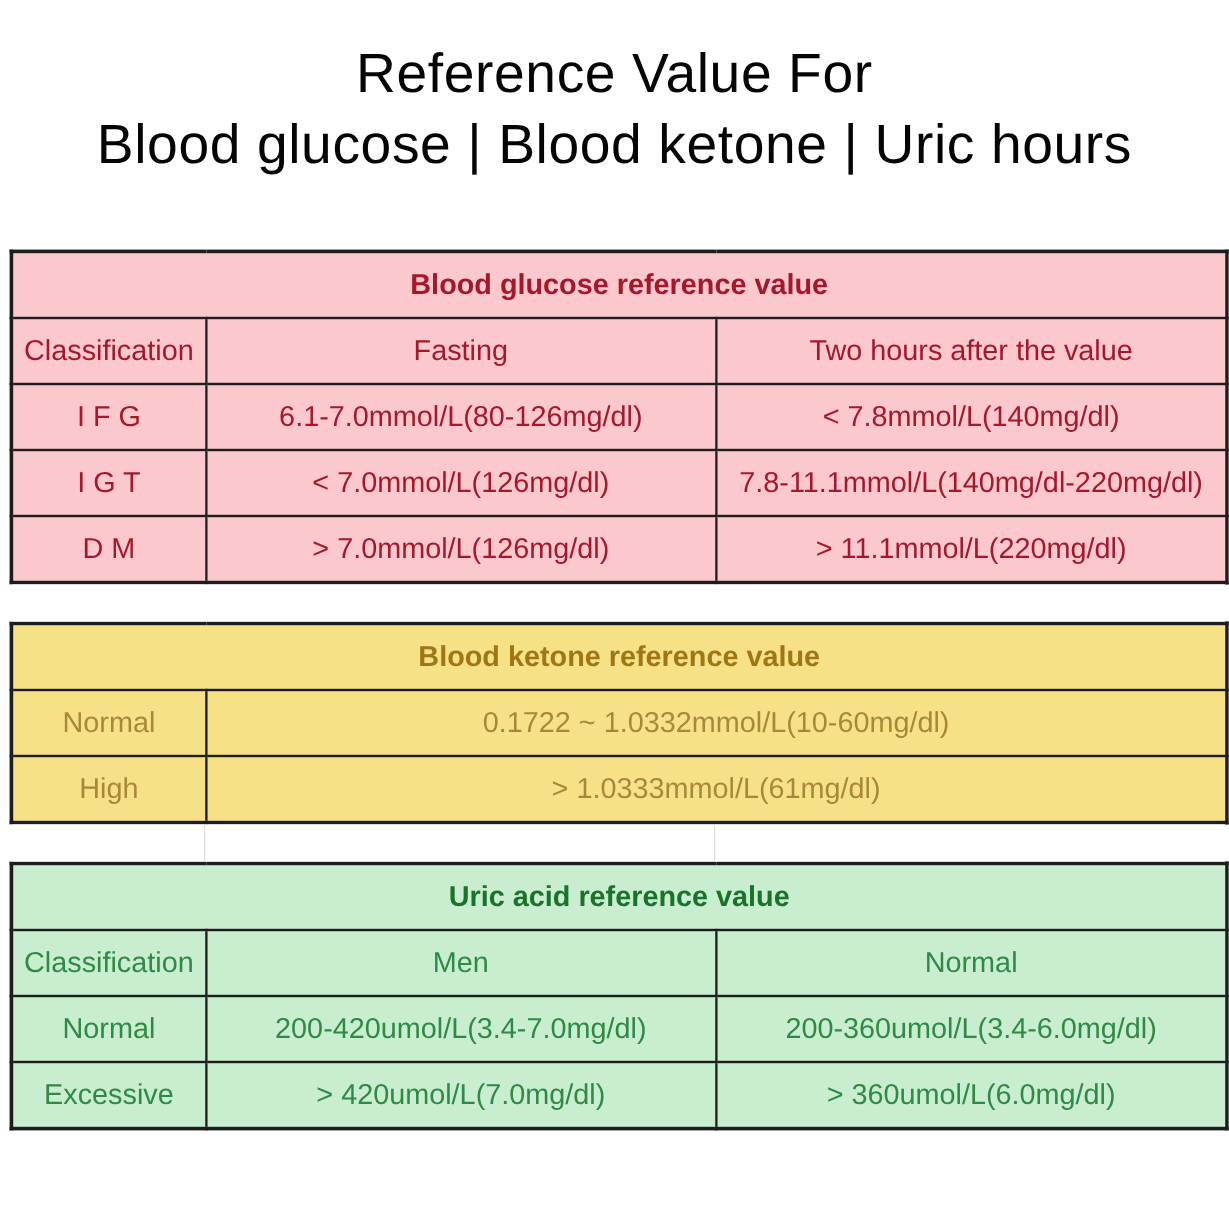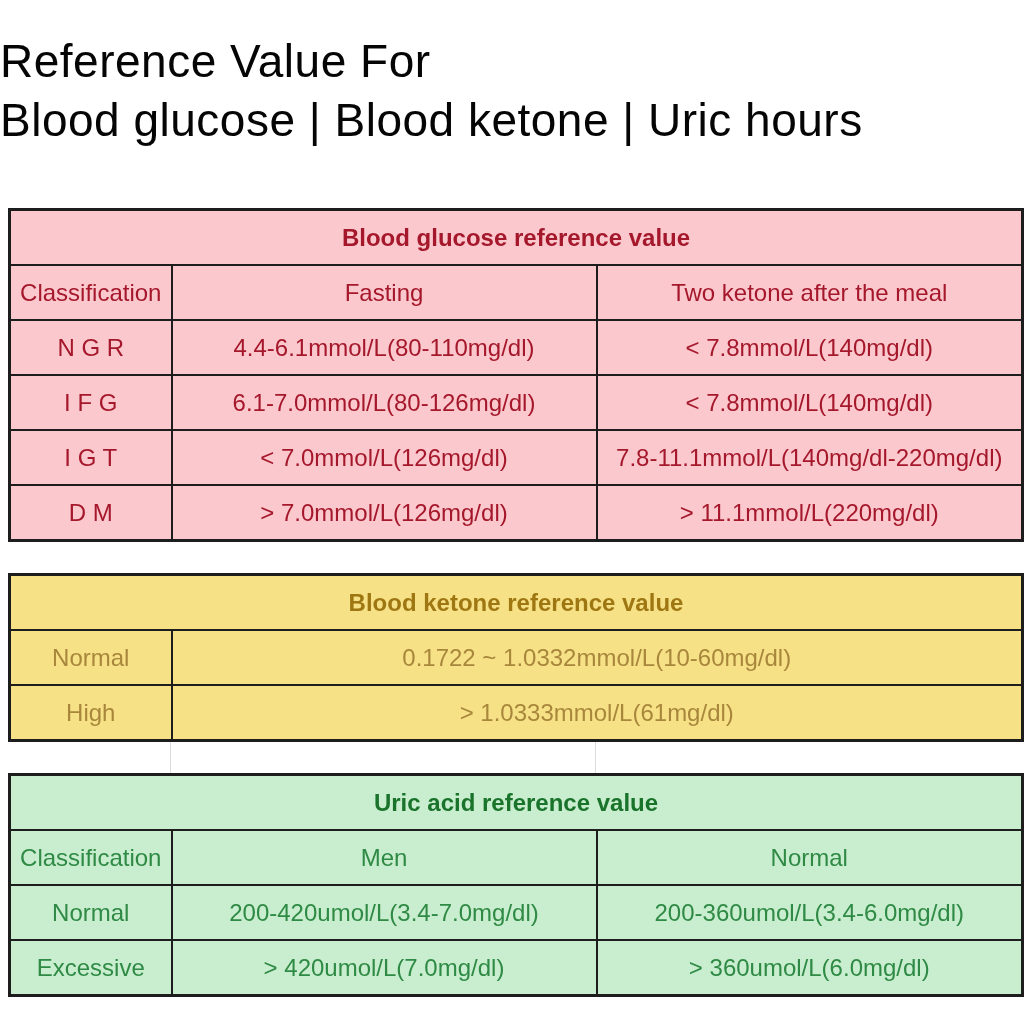--- a/index.html
+++ b/index.html
@@ -25,7 +25,7 @@
   .page-header {
     height: 176px;
     padding-top: 32px;
-    text-align: left;
+    text-align: center;
     color: #050505;
   }
   .page-header .line {

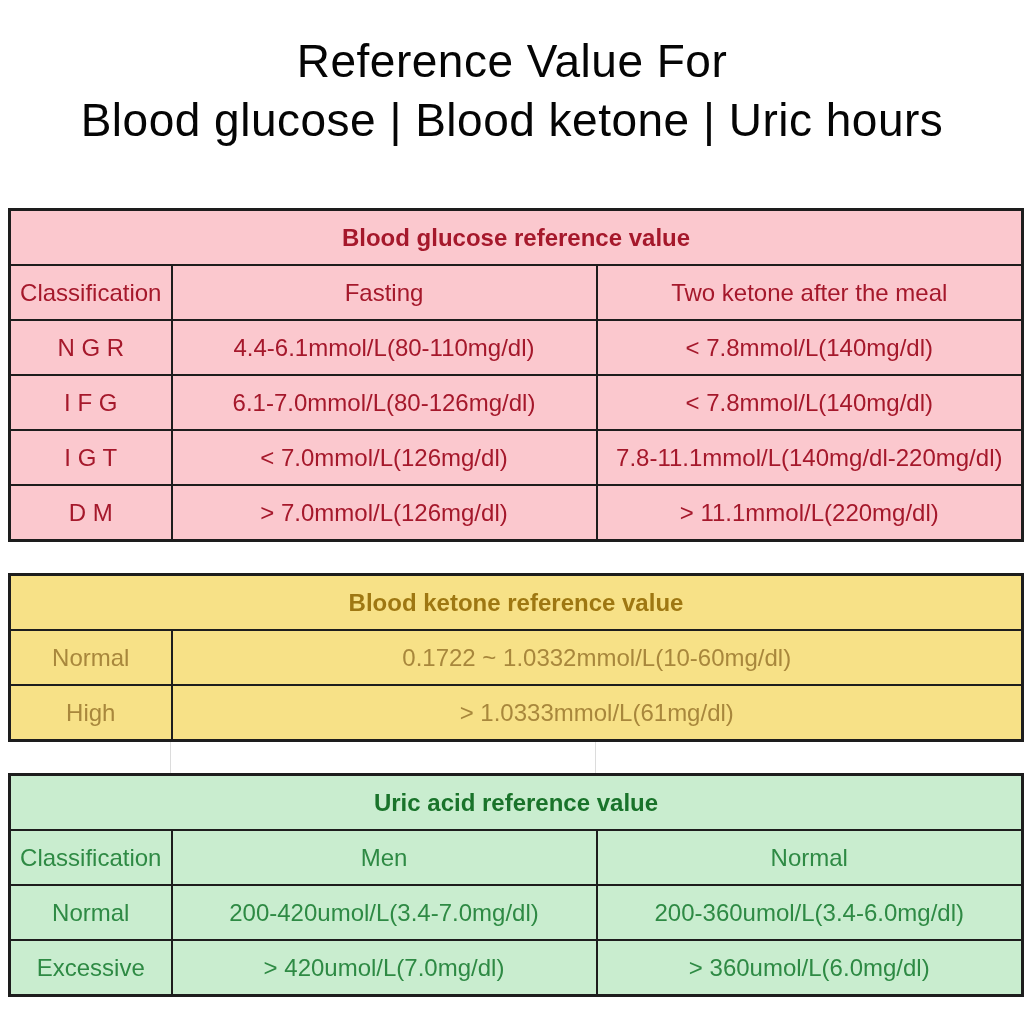--- a/index.html
+++ b/index.html
@@ -108,7 +108,7 @@
   <tr>
     <td>Classification</td>
     <td>Fasting</td>
-    <td>Two ketone after the meal</td>
+    <td>Two hours after the value</td>
   </tr>
   <tr>
     <td>N G R</td>

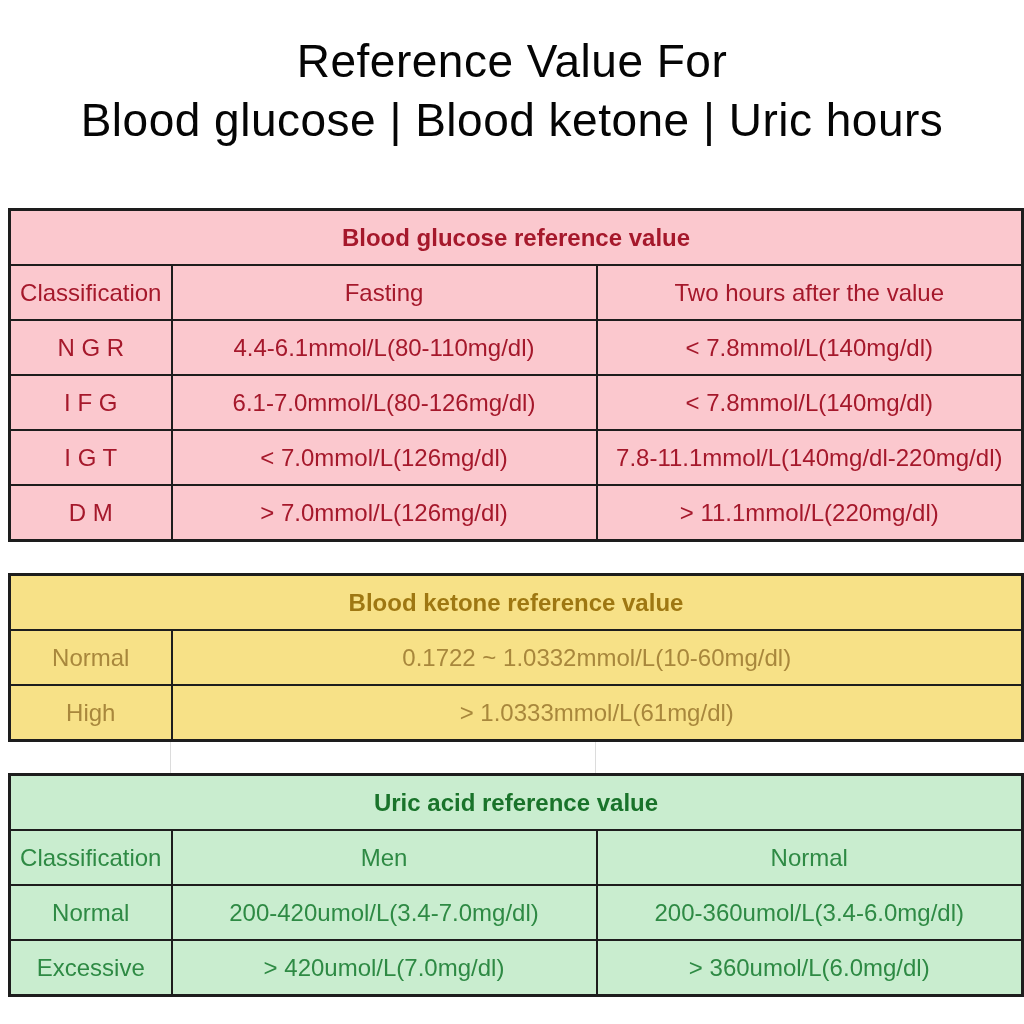--- a/index.html
+++ b/index.html
@@ -111,11 +111,6 @@
     <td>Two hours after the value</td>
   </tr>
   <tr>
-    <td>N G R</td>
-    <td>4.4-6.1mmol/L(80-110mg/dl)</td>
-    <td>&lt; 7.8mmol/L(140mg/dl)</td>
-  </tr>
-  <tr>
     <td>I F G</td>
     <td>6.1-7.0mmol/L(80-126mg/dl)</td>
     <td>&lt; 7.8mmol/L(140mg/dl)</td>

